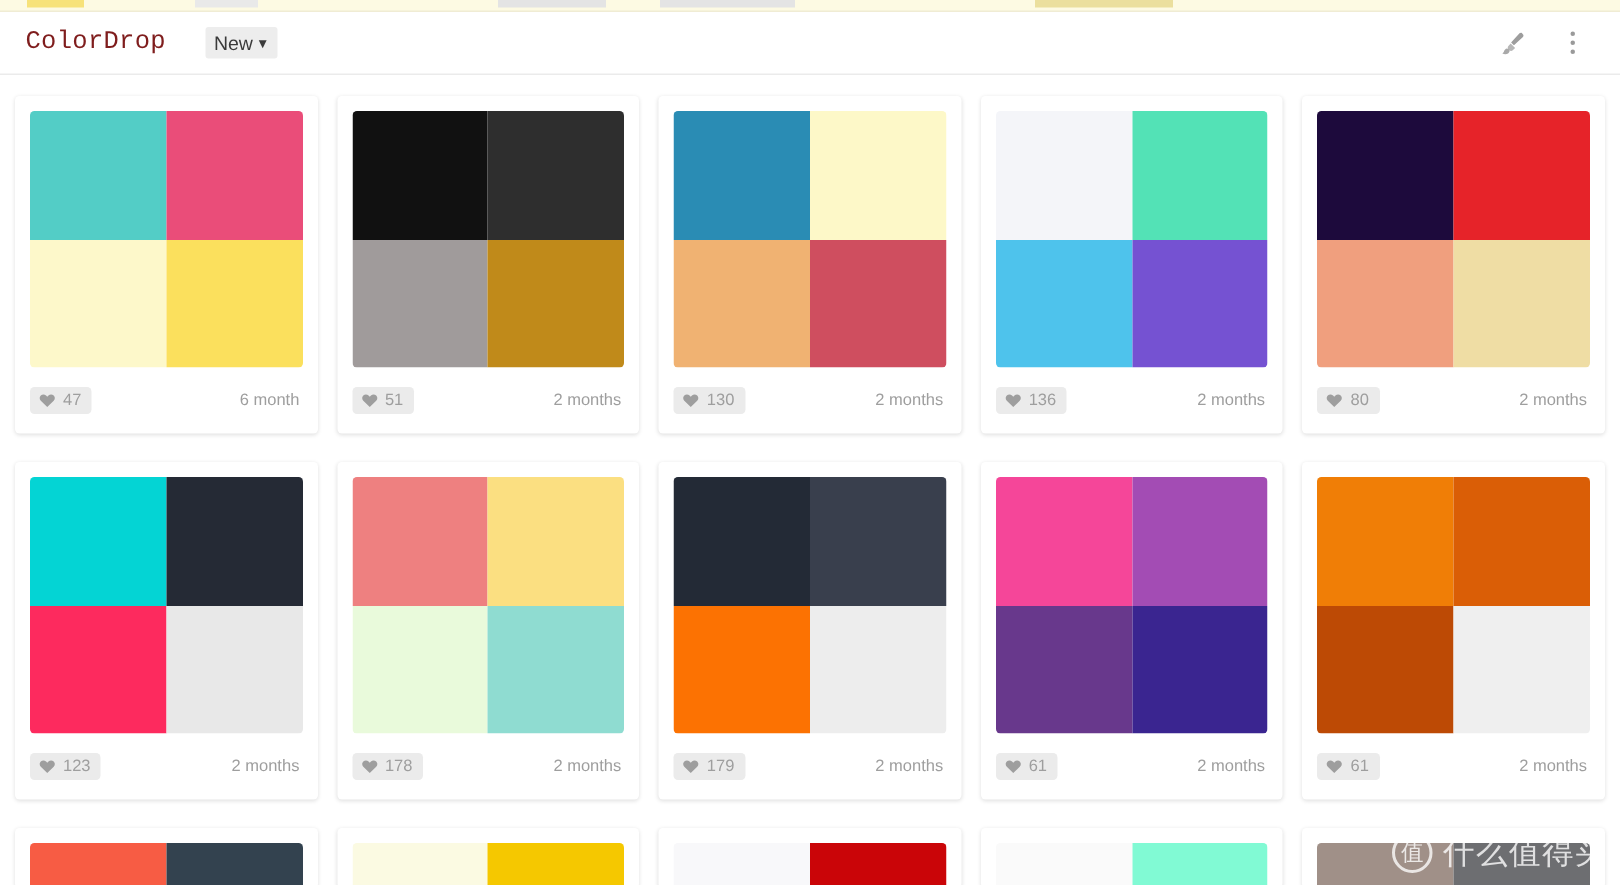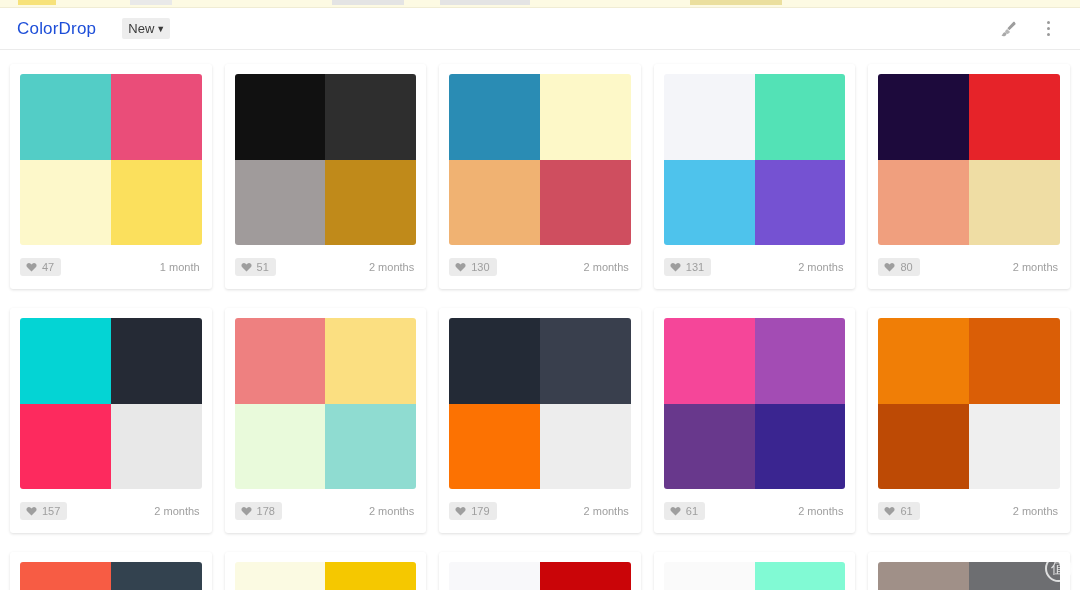--- a/index.html
+++ b/index.html
@@ -57,10 +57,11 @@
 
   .brand {
     font-size: 17px;
-    color: #1d4ed8;
+    color: #7f1d1d;
     letter-spacing: .2px;
     font-weight: 400;
     margin-left: 3px;
+    font-family: Liberation Mono, monospace;
   }
 
   .new-select {

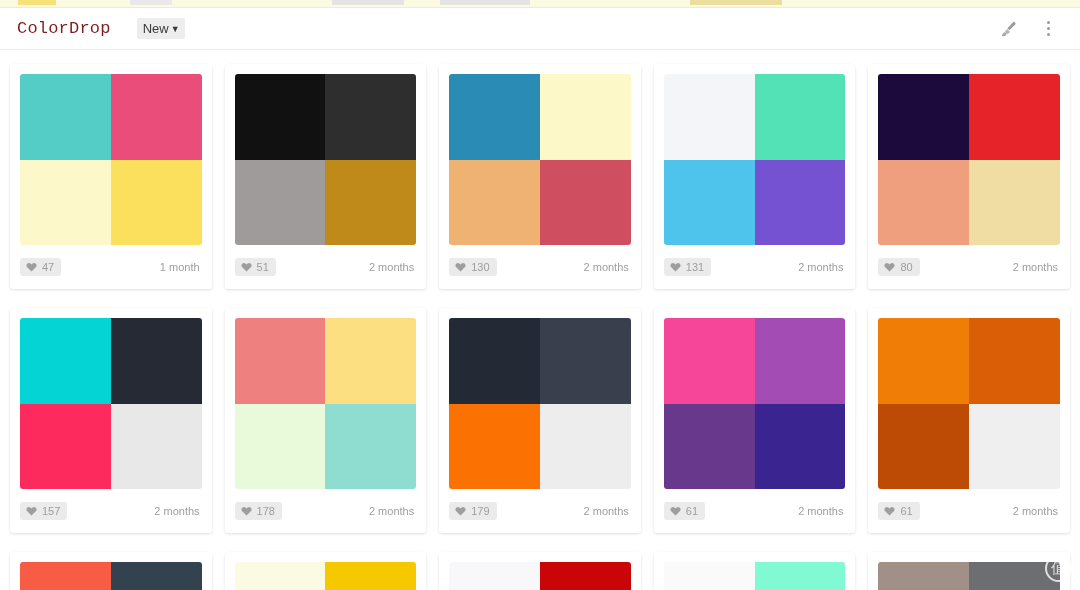--- a/index.html
+++ b/index.html
@@ -259,7 +259,7 @@
             </svg>
             <span class="likes-count">47</span>
           </div>
-          <div class="age">1 month</div>
+          <div class="age">6 month</div>
         </div>
       </div>
       <div class="card">

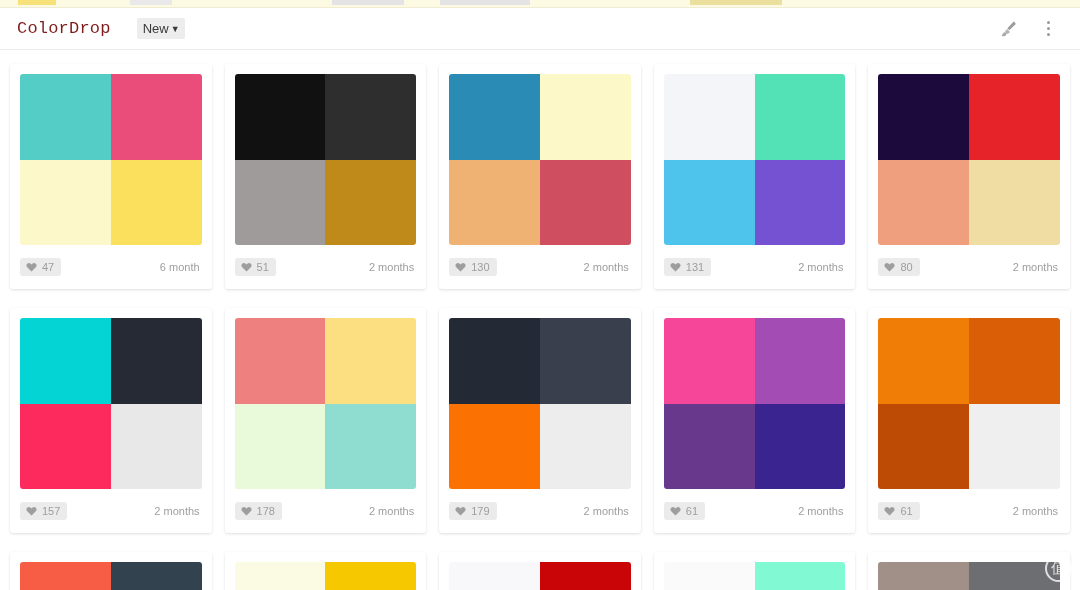--- a/index.html
+++ b/index.html
@@ -308,7 +308,7 @@
             <svg class="heart-icon" width="11" height="10" viewBox="0 0 11 10" aria-hidden="true">
               <path d="M5.5 9.4L1.2 5.2C.2 4.2.2 2.6 1.2 1.7c1-1 2.5-1 3.5 0l.8.8.8-.8c1-1 2.5-1 3.5 0 1 .9 1 2.5 0 3.5L5.5 9.4z" fill="#9e9e9e"></path>
             </svg>
-            <span class="likes-count">131</span>
+            <span class="likes-count">136</span>
           </div>
           <div class="age">2 months</div>
         </div>

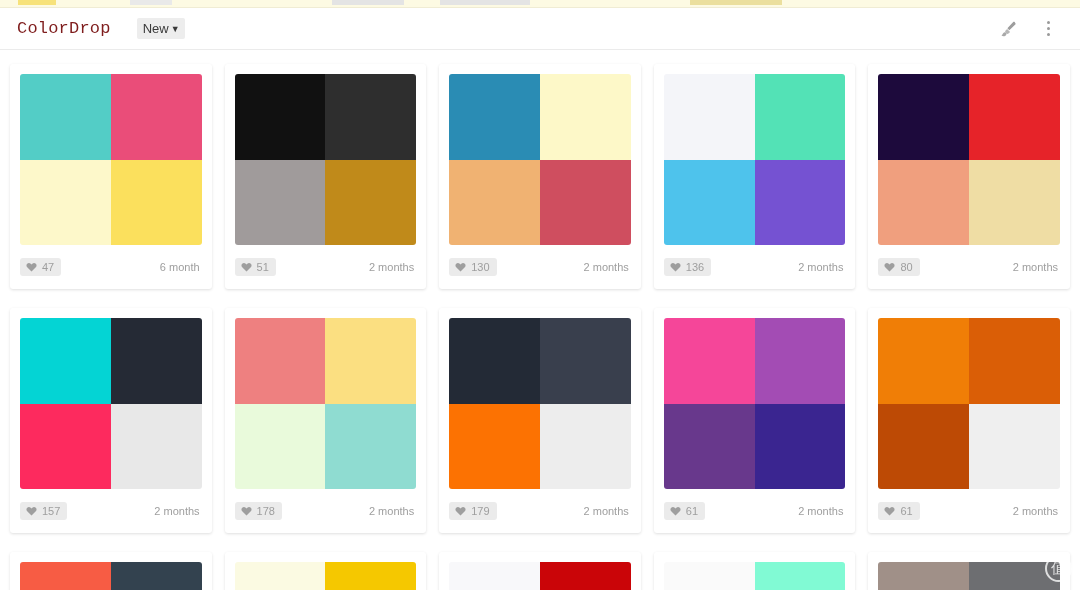--- a/index.html
+++ b/index.html
@@ -342,7 +342,7 @@
             <svg class="heart-icon" width="11" height="10" viewBox="0 0 11 10" aria-hidden="true">
               <path d="M5.5 9.4L1.2 5.2C.2 4.2.2 2.6 1.2 1.7c1-1 2.5-1 3.5 0l.8.8.8-.8c1-1 2.5-1 3.5 0 1 .9 1 2.5 0 3.5L5.5 9.4z" fill="#9e9e9e"></path>
             </svg>
-            <span class="likes-count">157</span>
+            <span class="likes-count">123</span>
           </div>
           <div class="age">2 months</div>
         </div>

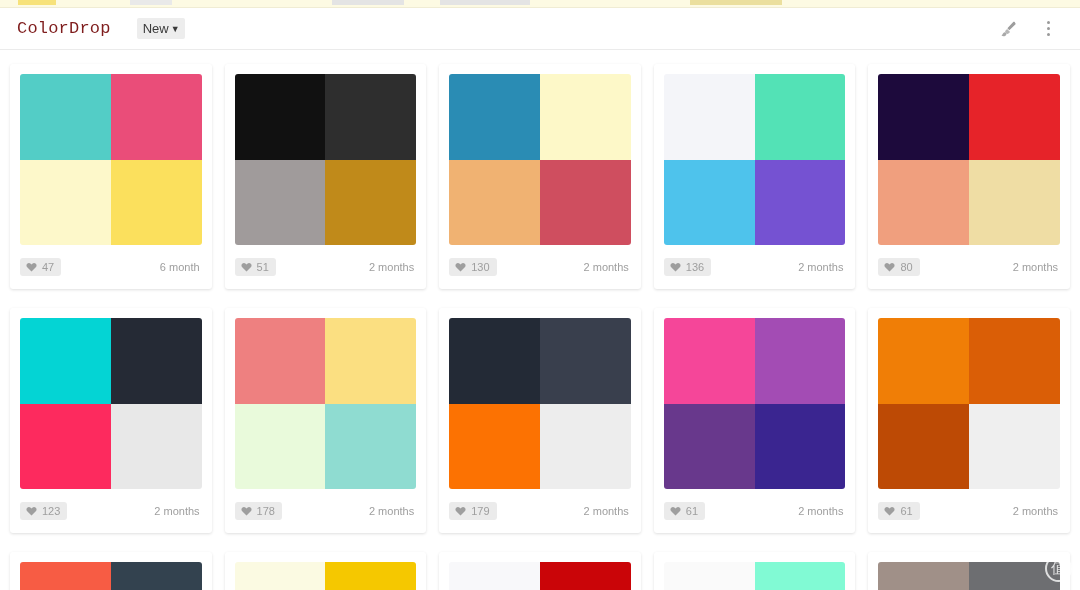--- a/index.html
+++ b/index.html
@@ -449,6 +449,7 @@
 
   <div class="watermark">
     <span class="wm-badge">值</span>
+    <span class="wm-text">什么值得买</span>
   </div>
 
 </div>

